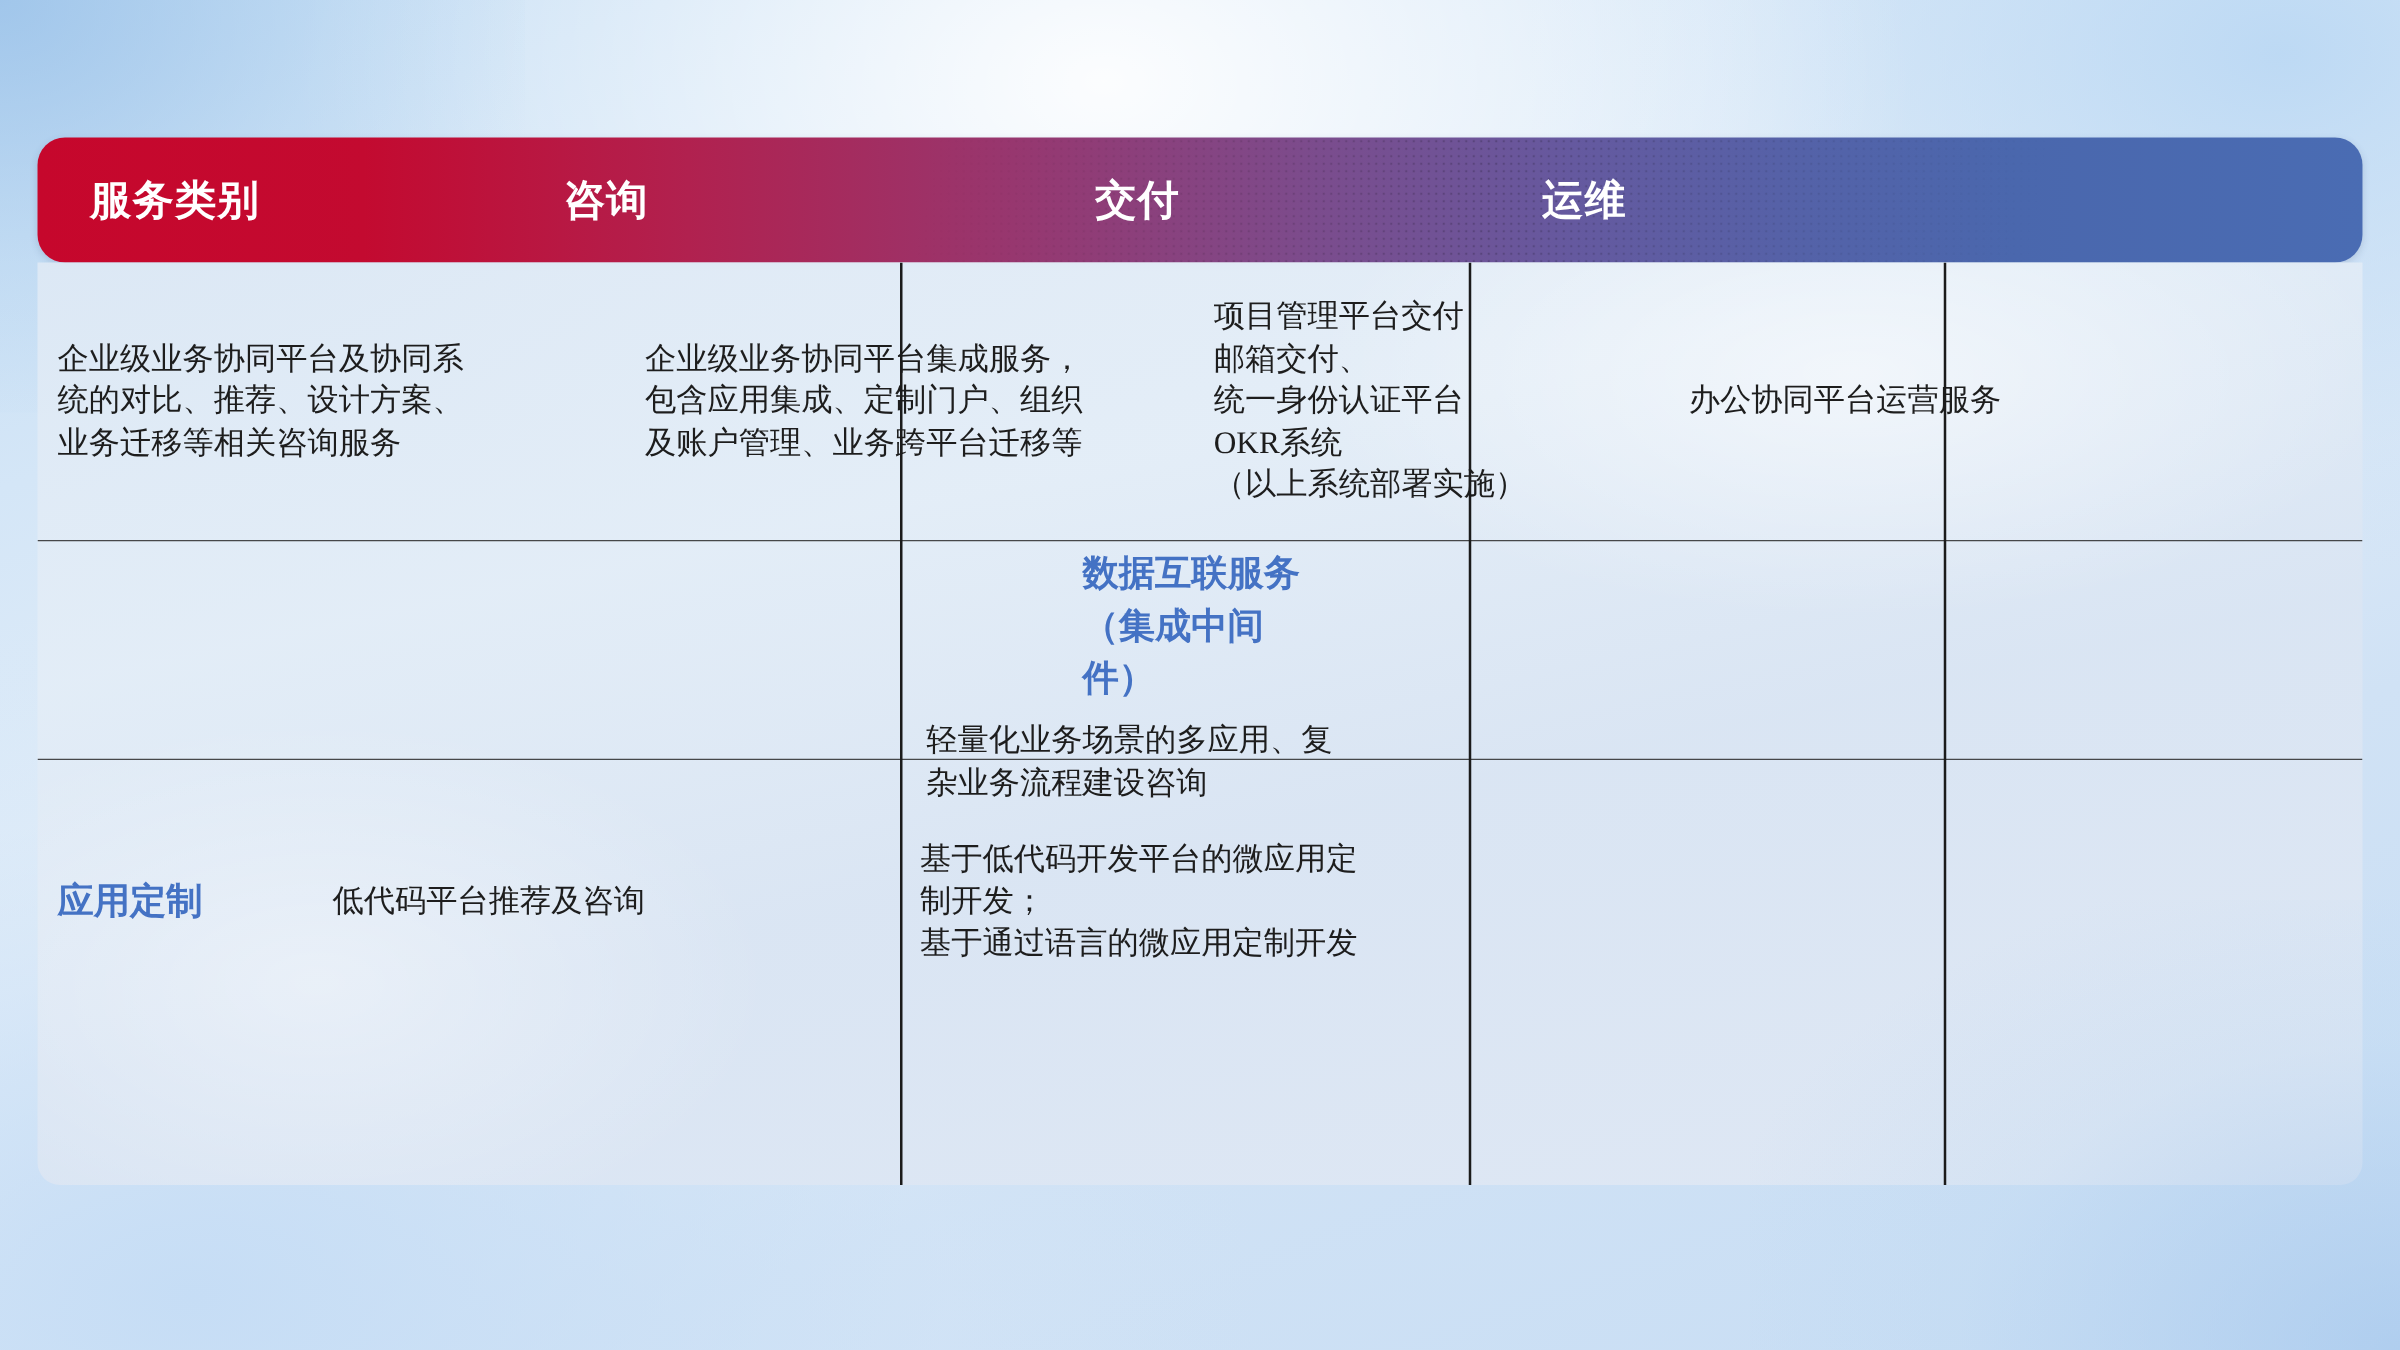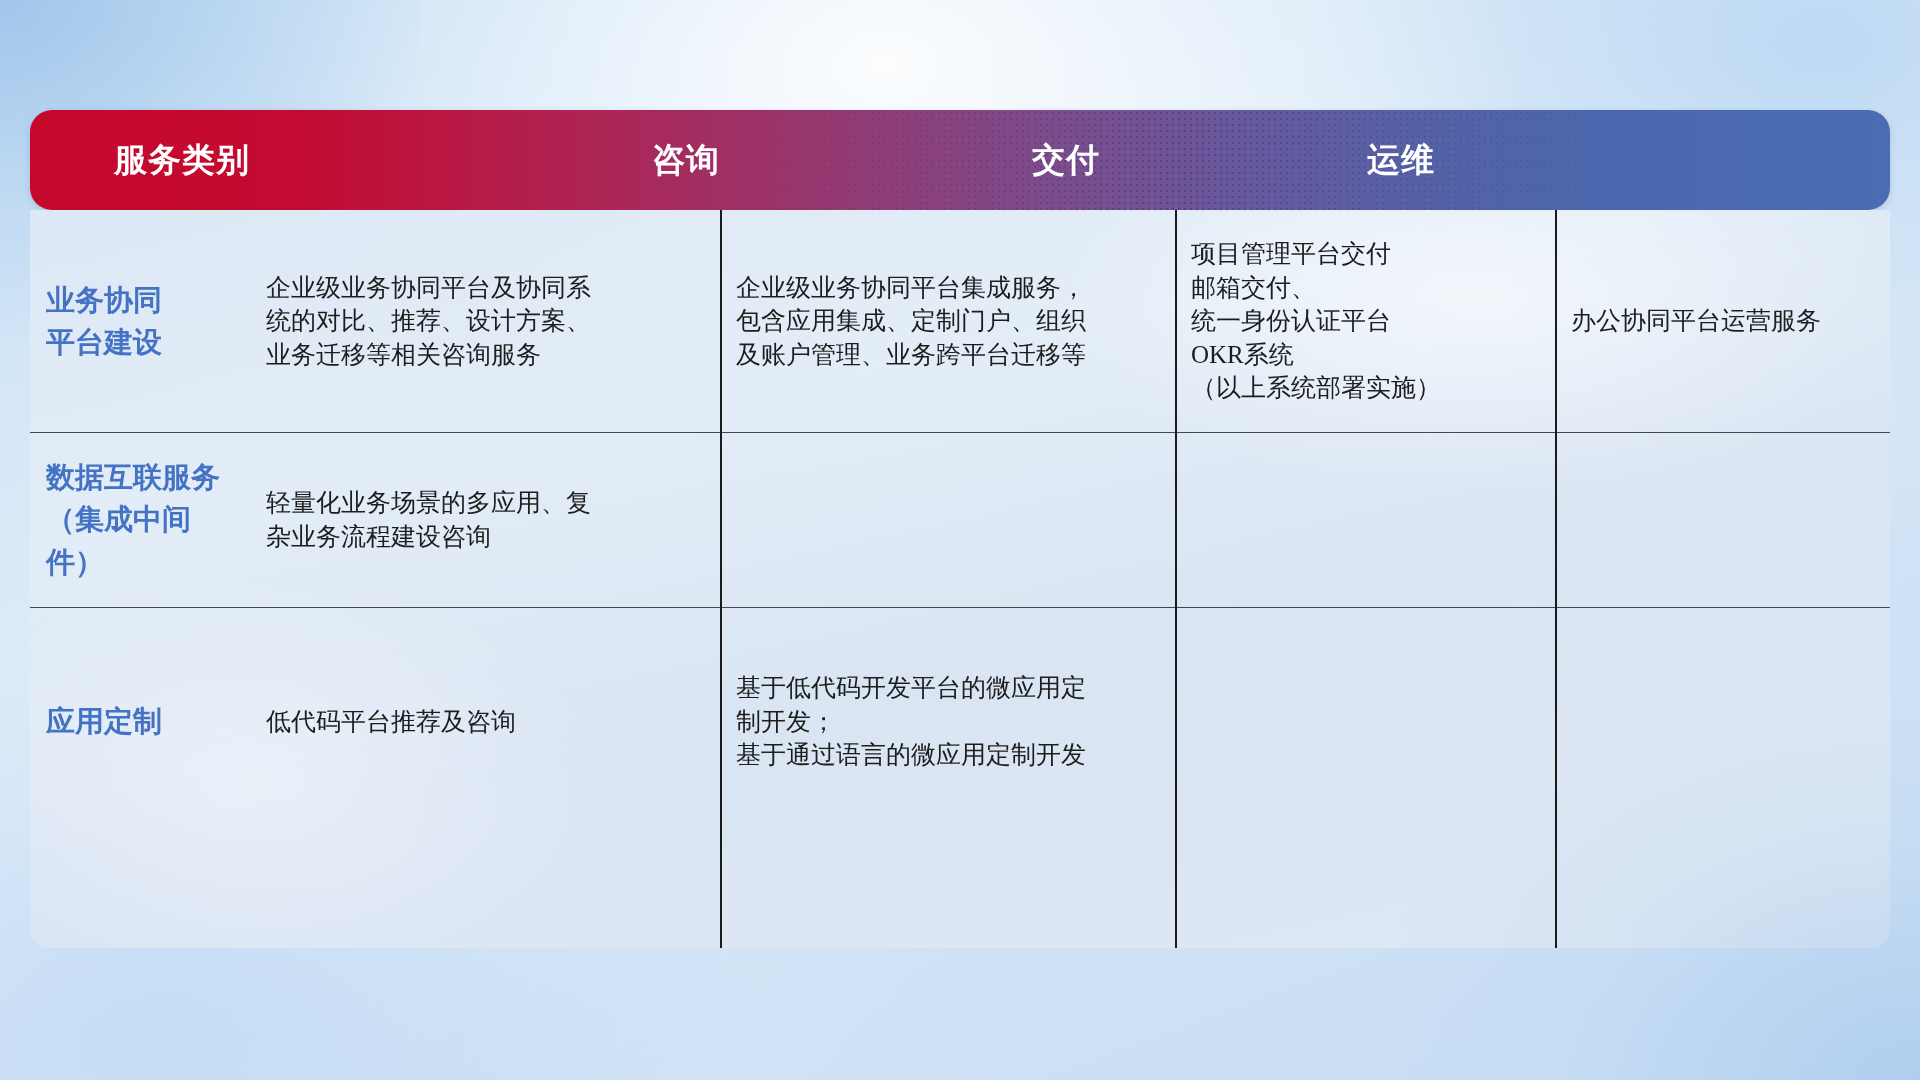--- a/index.html
+++ b/index.html
@@ -89,7 +89,7 @@
     color: #ffffff;
     font-size: 33px;
     font-weight: bold;
-    text-align: right;
+    text-align: center;
     letter-spacing: 1px;
     white-space: nowrap;
   }

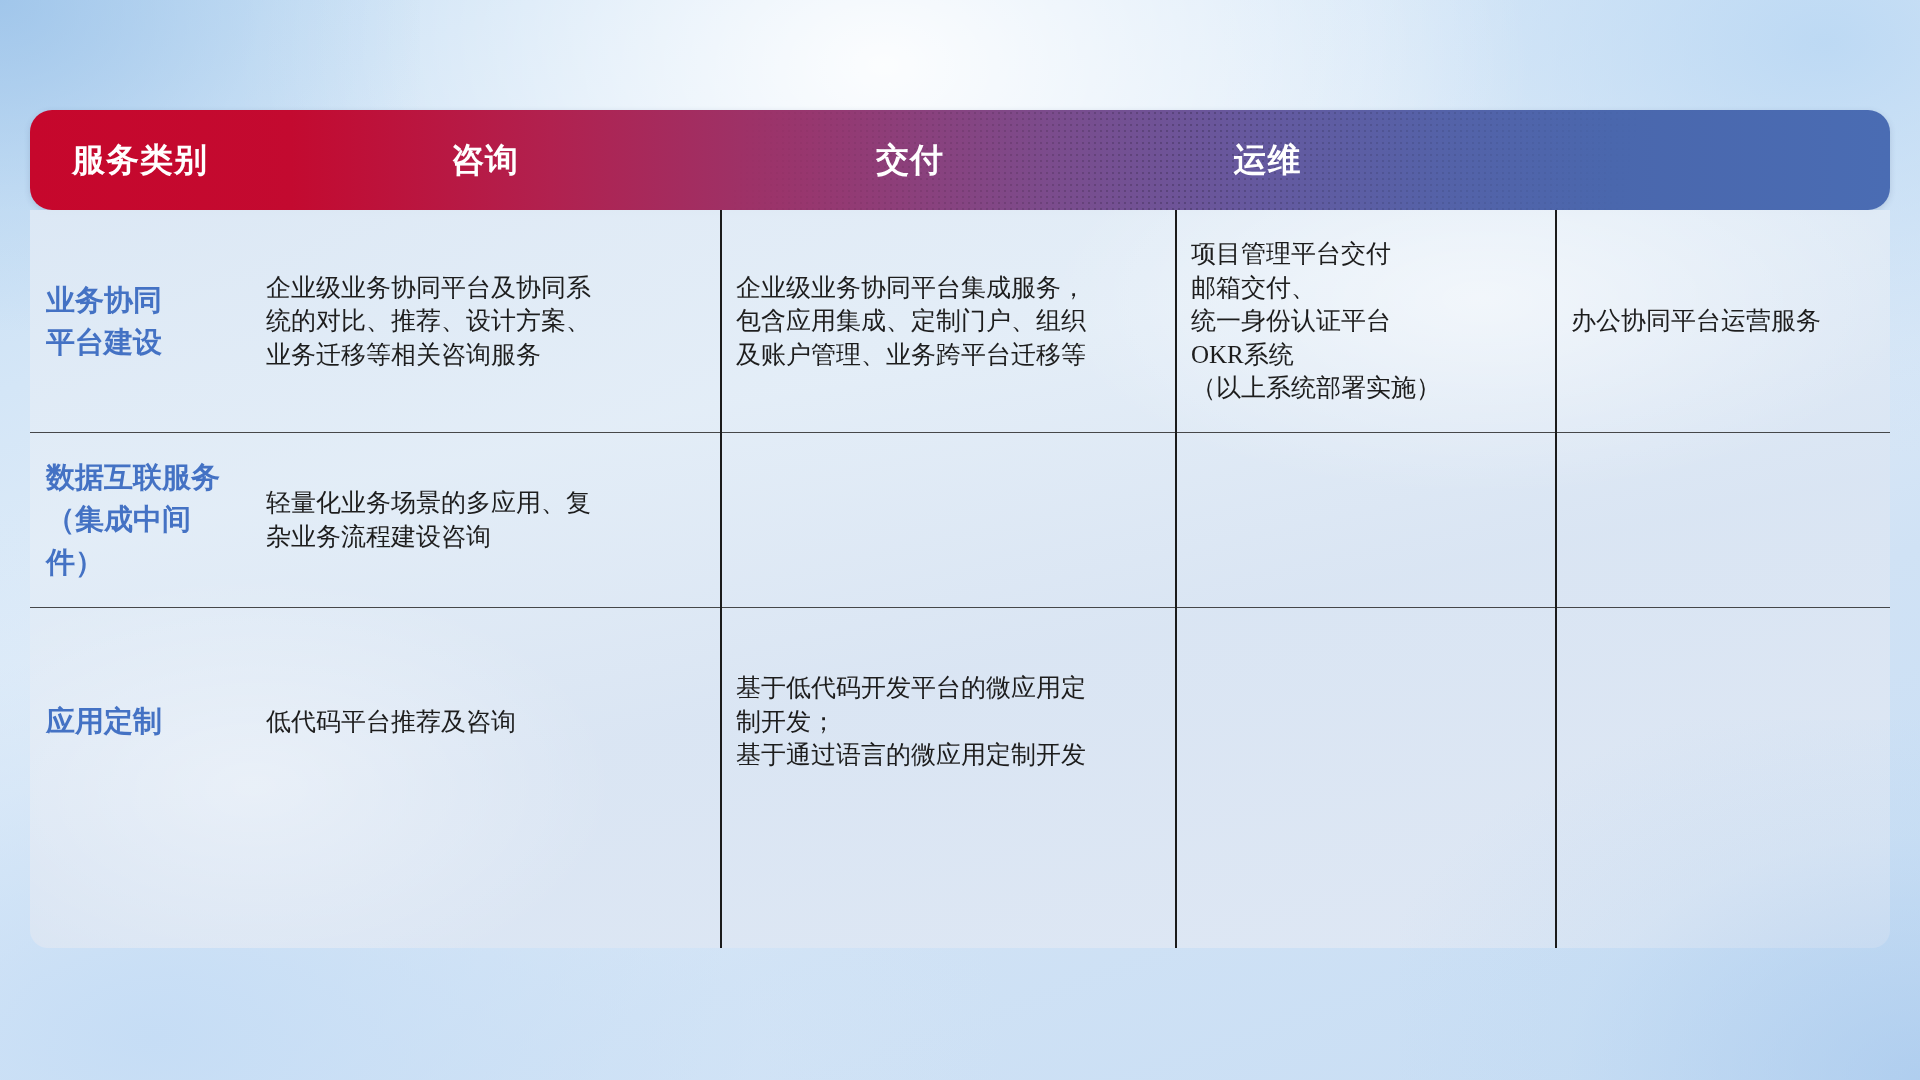--- a/index.html
+++ b/index.html
@@ -193,8 +193,6 @@
       <div class="vline" style="left:1525px;"></div>
 
       <div class="row r1">
-        <div class="cell cat c0">业务协同
-平台建设</div>
         <div class="cell c1">企业级业务协同平台及协同系
 统的对比、推荐、设计方案、
 业务迁移等相关咨询服务</div>

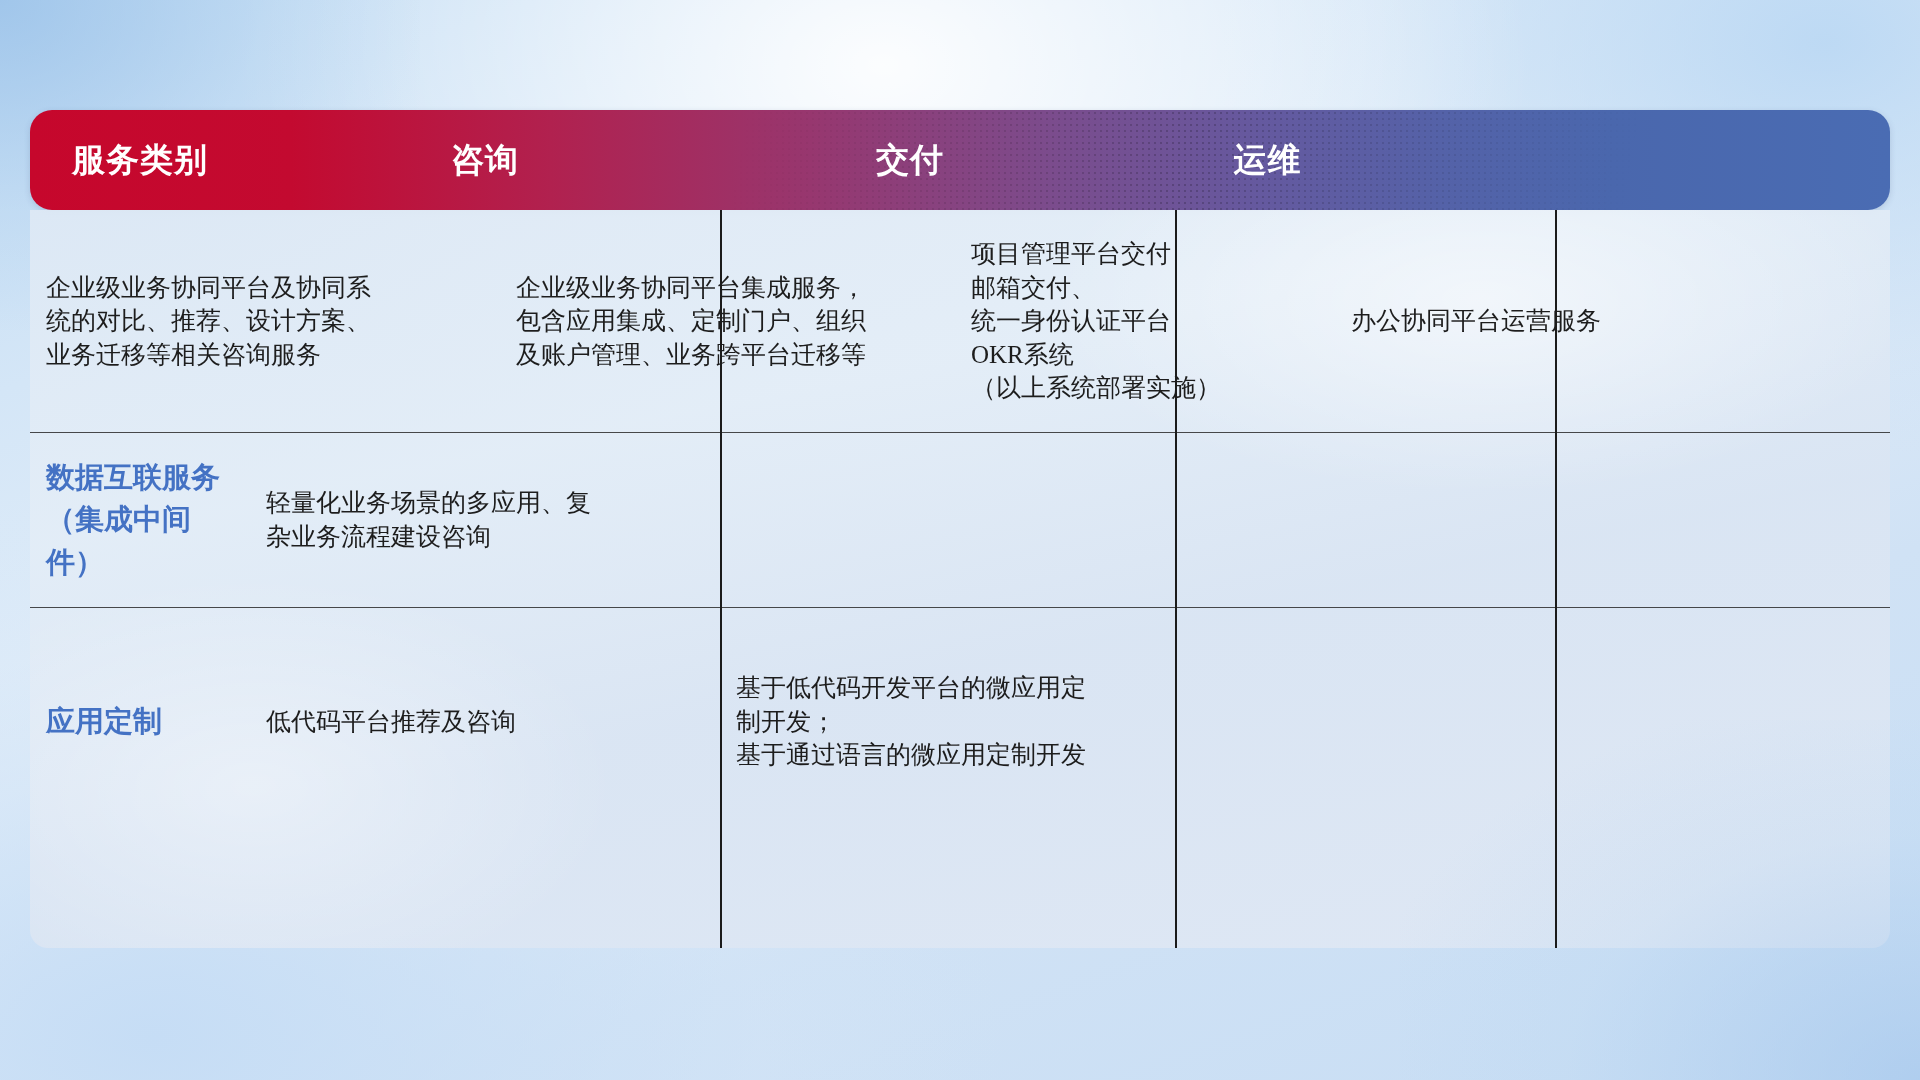--- a/index.html
+++ b/index.html
@@ -123,7 +123,7 @@
     z-index: 2;
   }
   .row.r1 { height: 222px; }
-  .row.r2 { height: 175px; }
+  .row.r2 { height: 175px; flex-direction: column; }
   .row.r3 { height: 229px; }
 
   .row-sep {

